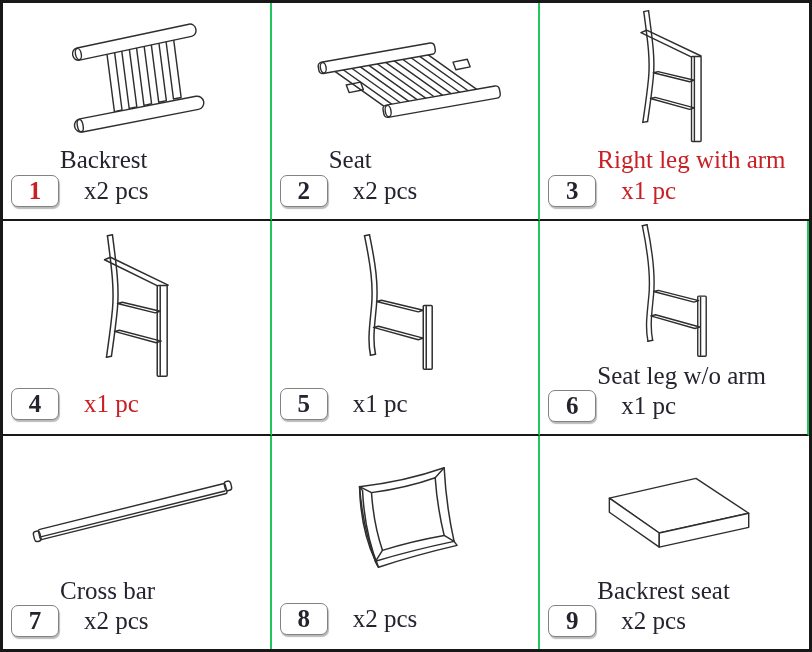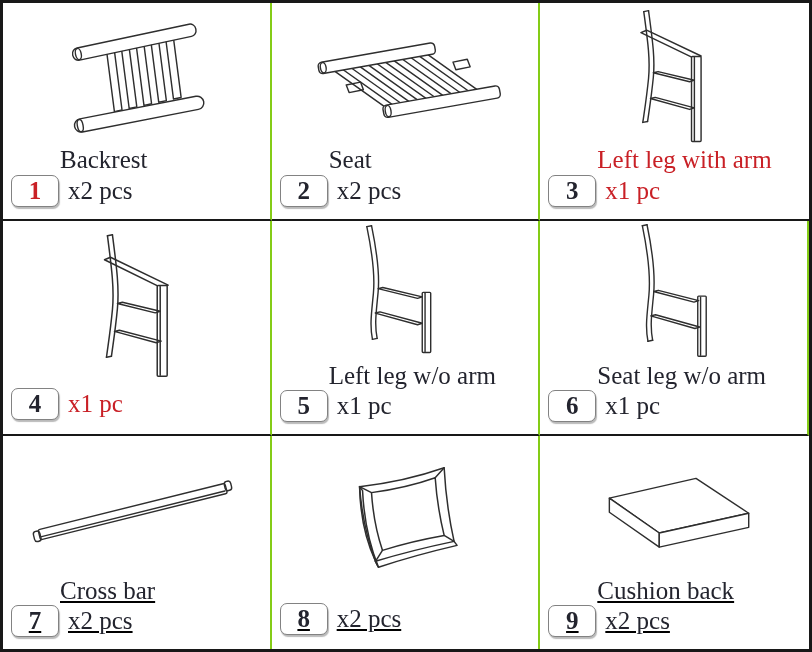--- a/index.html
+++ b/index.html
@@ -14,7 +14,7 @@
   }
   .cell{
     box-sizing:border-box;
-    border-right:2px solid #84cc16;
+    border-right:2px solid #22c55e;
     border-bottom:2px solid #181818;
     display:flex;flex-direction:column;
     overflow:hidden;background:#fff;

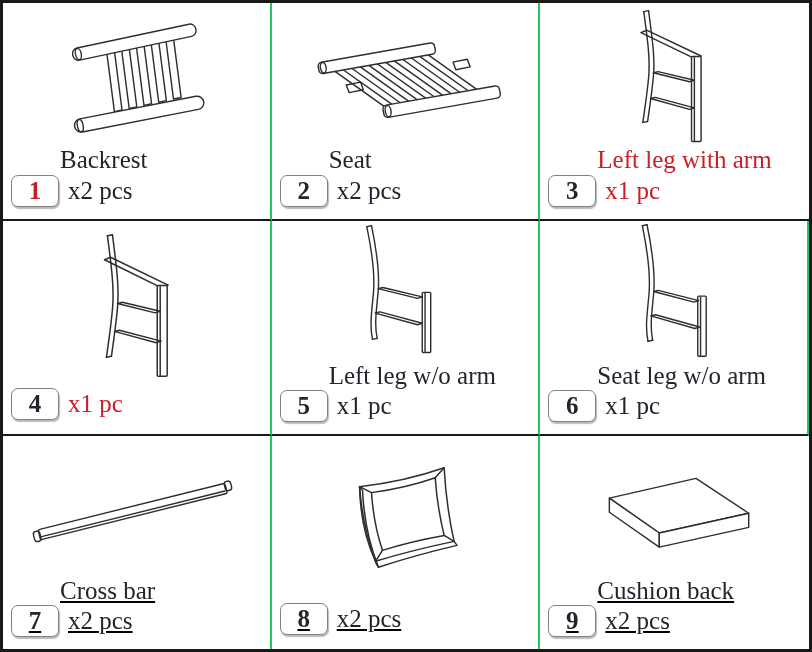--- a/index.html
+++ b/index.html
@@ -128,7 +128,7 @@
         <path d="M109,100 l5,-1.2 l41,11 l-5,1.6 z"></path>
       </svg>
     </div>
-    <div class="part-label red">Left leg with arm</div>
+    <div class="part-label red">Right leg with arm</div>
     <div class="qty-row">
       <span class="num-box">
           <span>3</span>

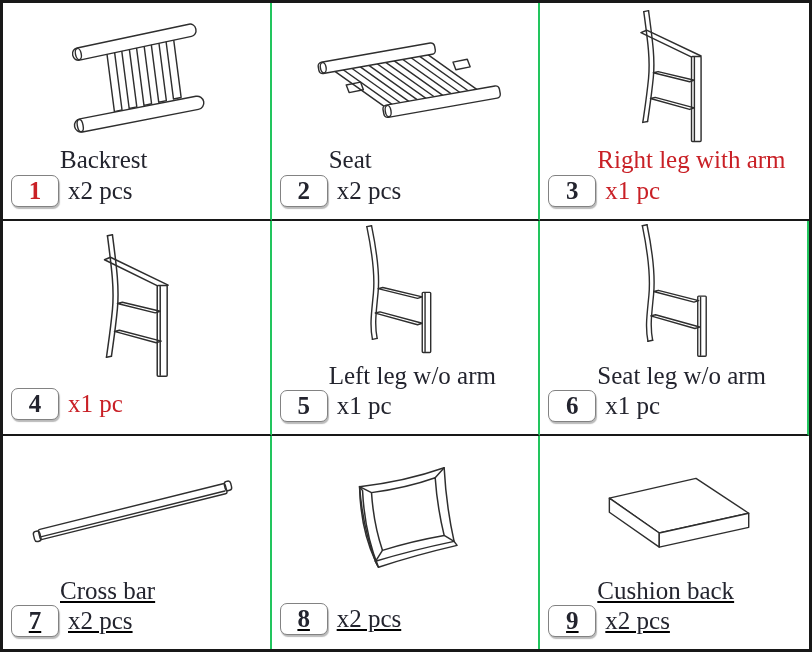--- a/index.html
+++ b/index.html
@@ -42,7 +42,7 @@
     font-size:25px;font-weight:bold;color:var(--ink);
   }
   .qty{
-    margin-left:9px;font-size:25px;color:var(--ink);
+    margin-left:25px;font-size:25px;color:var(--ink);
     line-height:32px;white-space:nowrap;
   }
   .red{color:var(--red) !important;}

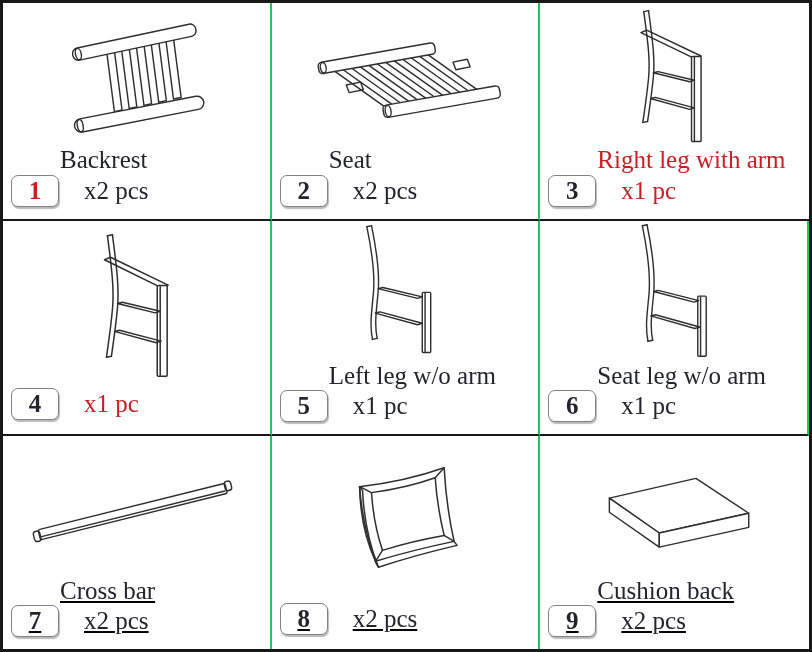--- a/index.html
+++ b/index.html
@@ -172,7 +172,6 @@
         <path d="M102,98 l5,-1.2 l45,12 l-5,1.6 z"></path>
       </svg>
     </div>
-    <div class="part-label">Left leg w/o arm</div>
     <div class="qty-row">
       <span class="num-box">
           <span>5</span>

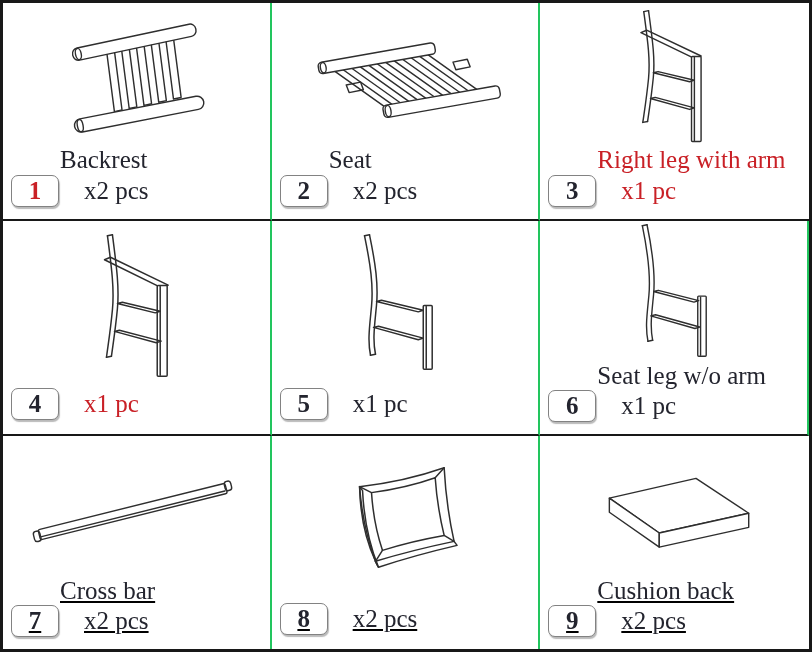--- a/index.html
+++ b/index.html
@@ -20,7 +20,7 @@
     overflow:hidden;background:#fff;
   }
   .cell.last-col{border-right:none;}
-  .cell.last-row{border-bottom:none;text-decoration:underline;}
+  .cell.last-row{border-bottom:none;}
   .fig{flex:1 1 auto;display:flex;align-items:center;justify-content:center;min-height:0;}
   .fig svg{width:100%;height:100%;display:block;}
   .part-label{

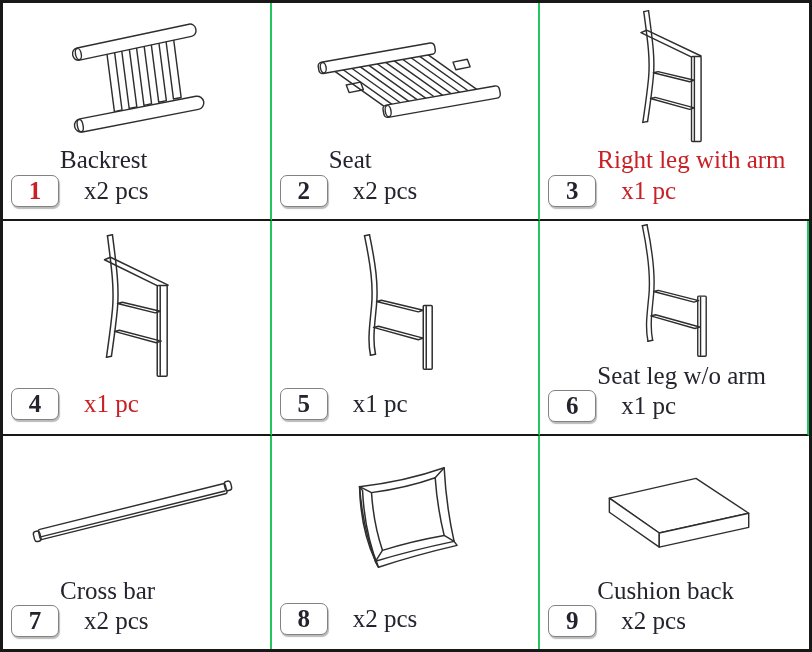--- a/index.html
+++ b/index.html
@@ -251,7 +251,7 @@
         <path class="solid" d="M118,103 L118,118 L213,97 L213,82 Z"></path>
       </svg>
     </div>
-    <div class="part-label">Cushion back</div>
+    <div class="part-label">Backrest seat</div>
     <div class="qty-row">
       <span class="num-box">
           <span>9</span>

